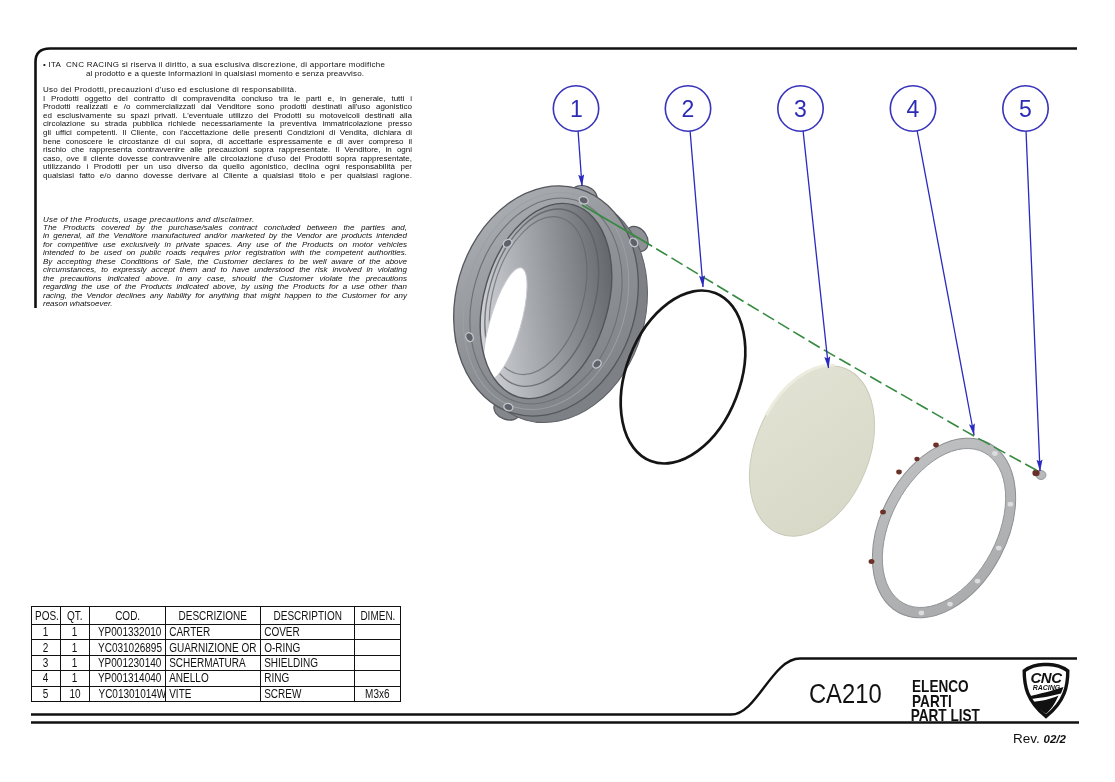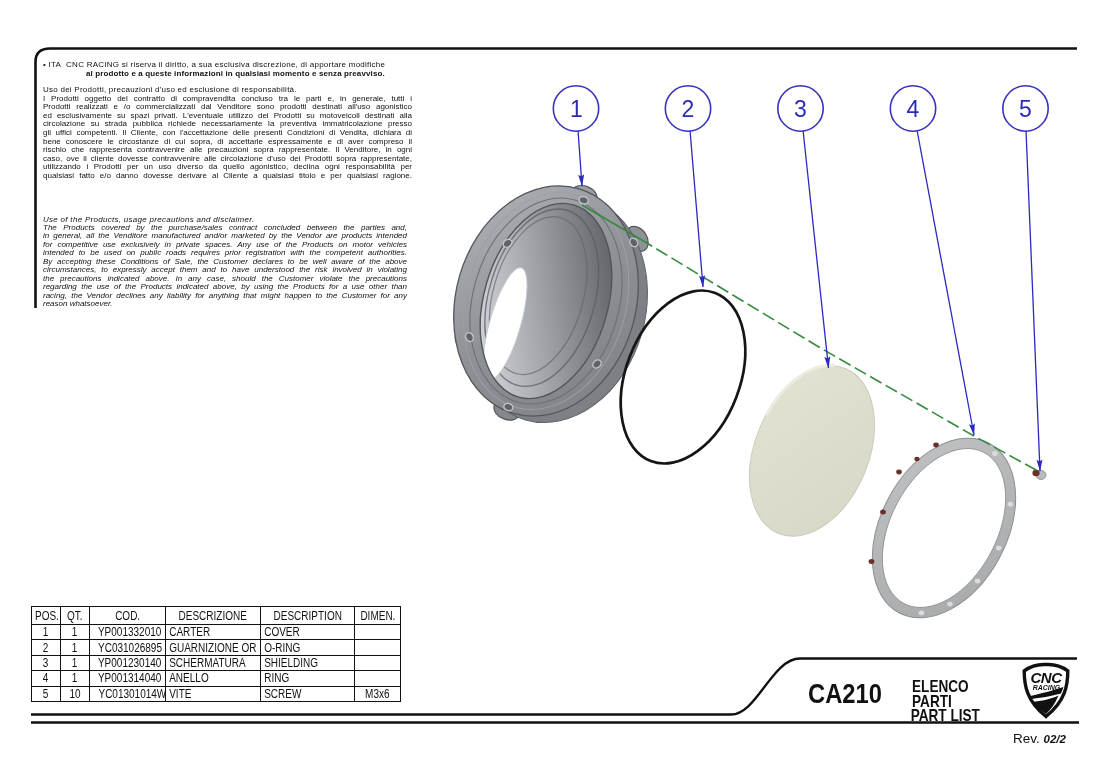--- a/index.html
+++ b/index.html
@@ -182,7 +182,7 @@
 
 <div class="txt small" style="left:43px;top:61px;width:369px;">
   <div style="letter-spacing:0.25px;">•&nbsp;ITA&nbsp;&nbsp;CNC RACING si riserva il diritto, a sua esclusiva discrezione, di apportare modifiche</div>
-  <div style="padding-left:43px;letter-spacing:0.12px;font-weight:bold;">al prodotto e a queste informazioni in qualsiasi momento e senza preavviso.</div>
+  <div style="padding-left:43px;letter-spacing:0.12px;">al prodotto e a queste informazioni in qualsiasi momento e senza preavviso.</div>
 </div>
 <div class="txt small" style="left:43px;top:86px;width:369px;">
   <div style="letter-spacing:0.25px;">Uso dei Prodotti, precauzioni d'uso ed esclusione di responsabilità.</div>

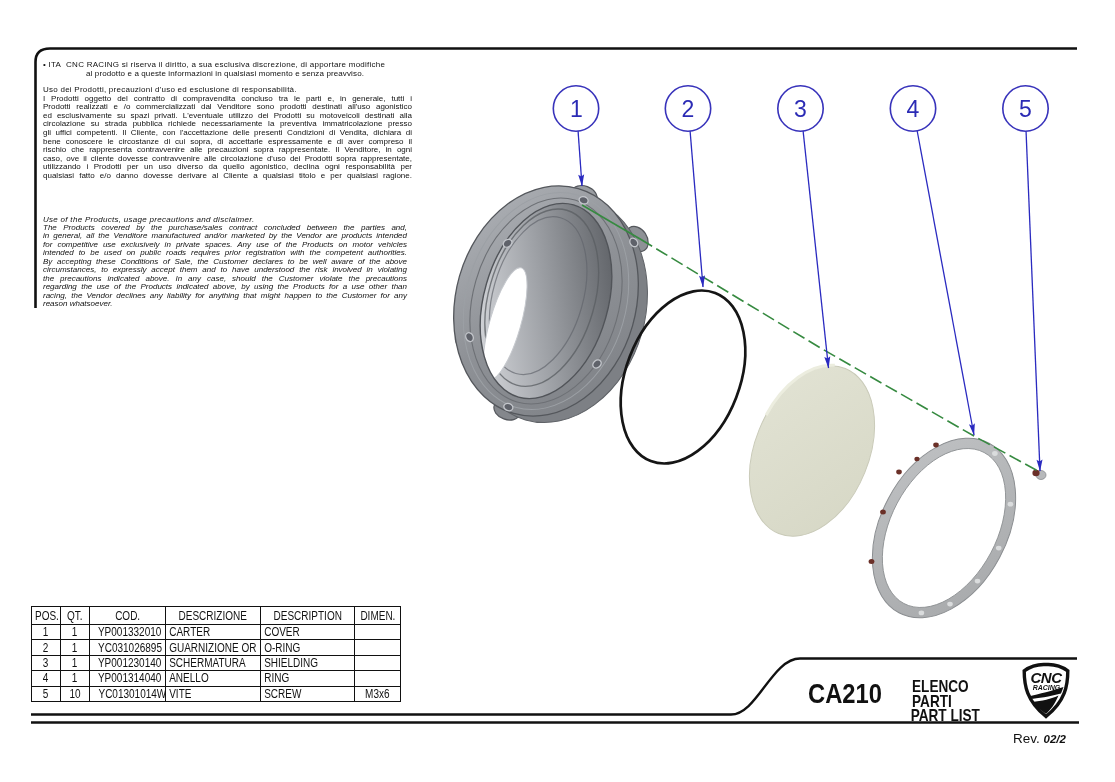--- a/index.html
+++ b/index.html
@@ -272,7 +272,7 @@
 </tbody>
     </table>
 
-<div class="txt" style="left:798px;top:679px;width:94px;text-align:center;font-size:27px;font-weight:bold;"><span style="display:inline-block;transform:scaleX(0.88);">CA210</span></div>
+<div class="txt" style="left:798px;top:679px;width:94px;text-align:center;font-size:27px;font-weight:normal;"><span style="display:inline-block;transform:scaleX(0.88);">CA210</span></div>
 <div class="txt" style="left:902px;top:680px;width:100px;text-align:left;font-size:17px;font-weight:bold;line-height:14.5px;">
   <span style="display:inline-block;transform:scaleX(0.8);">ELENCO PARTI</span><br>
   <span style="display:inline-block;transform:scaleX(0.8);">PART LIST</span>

